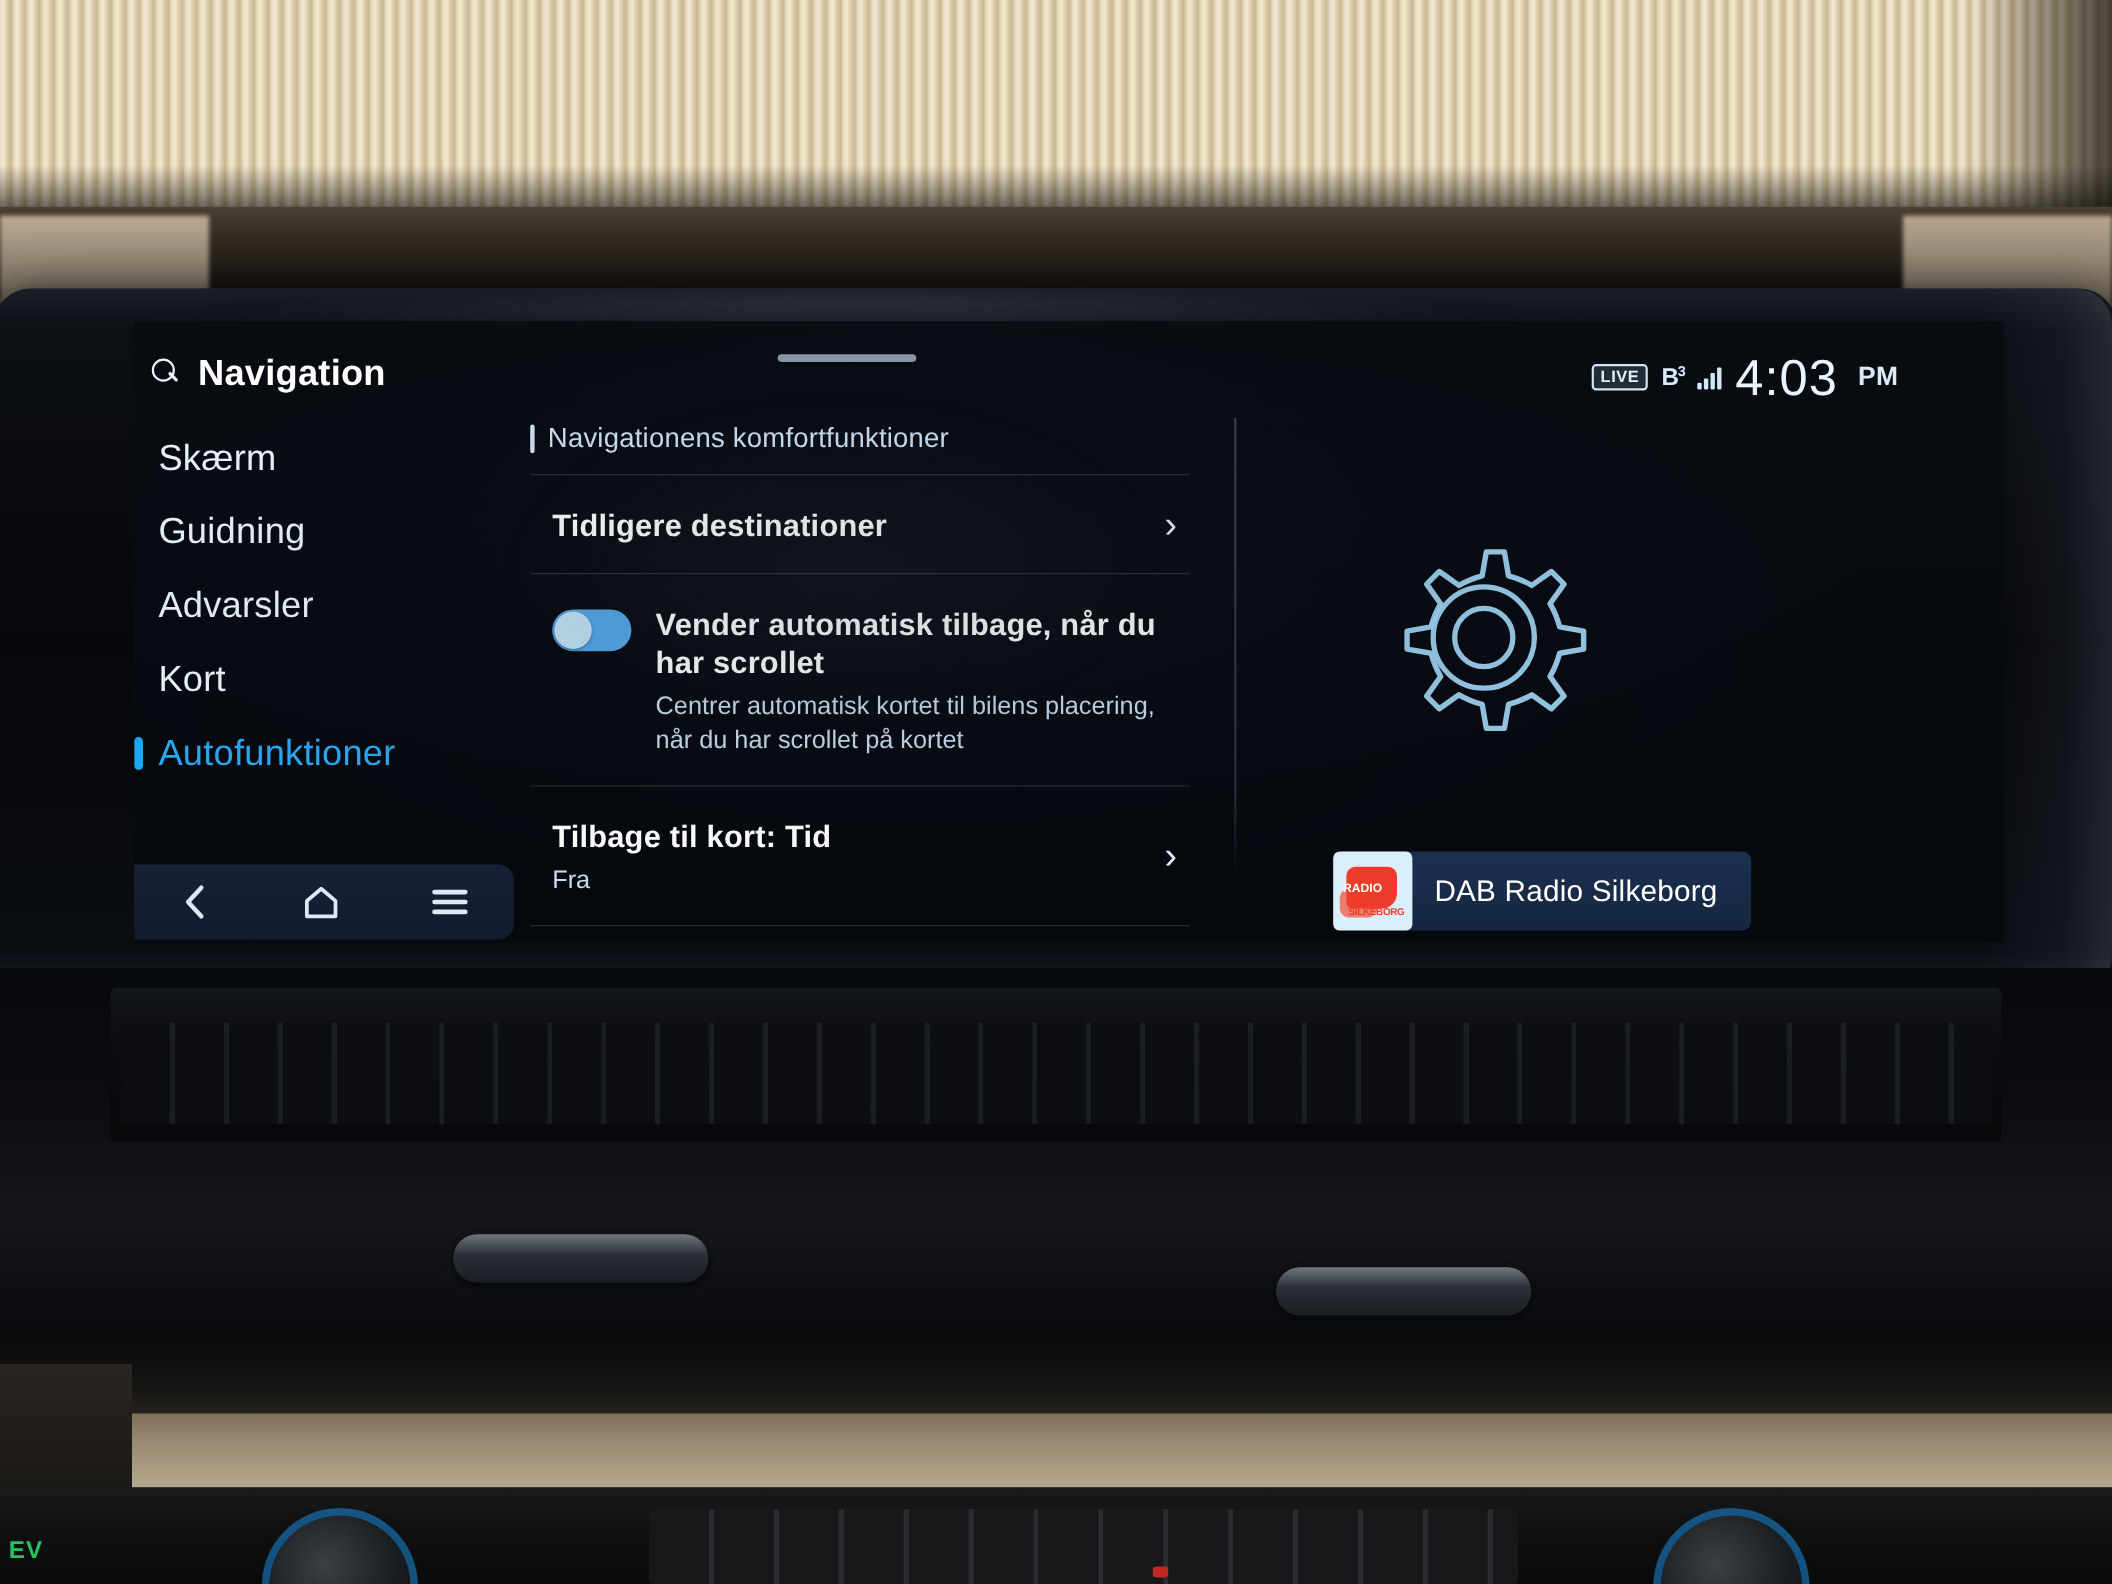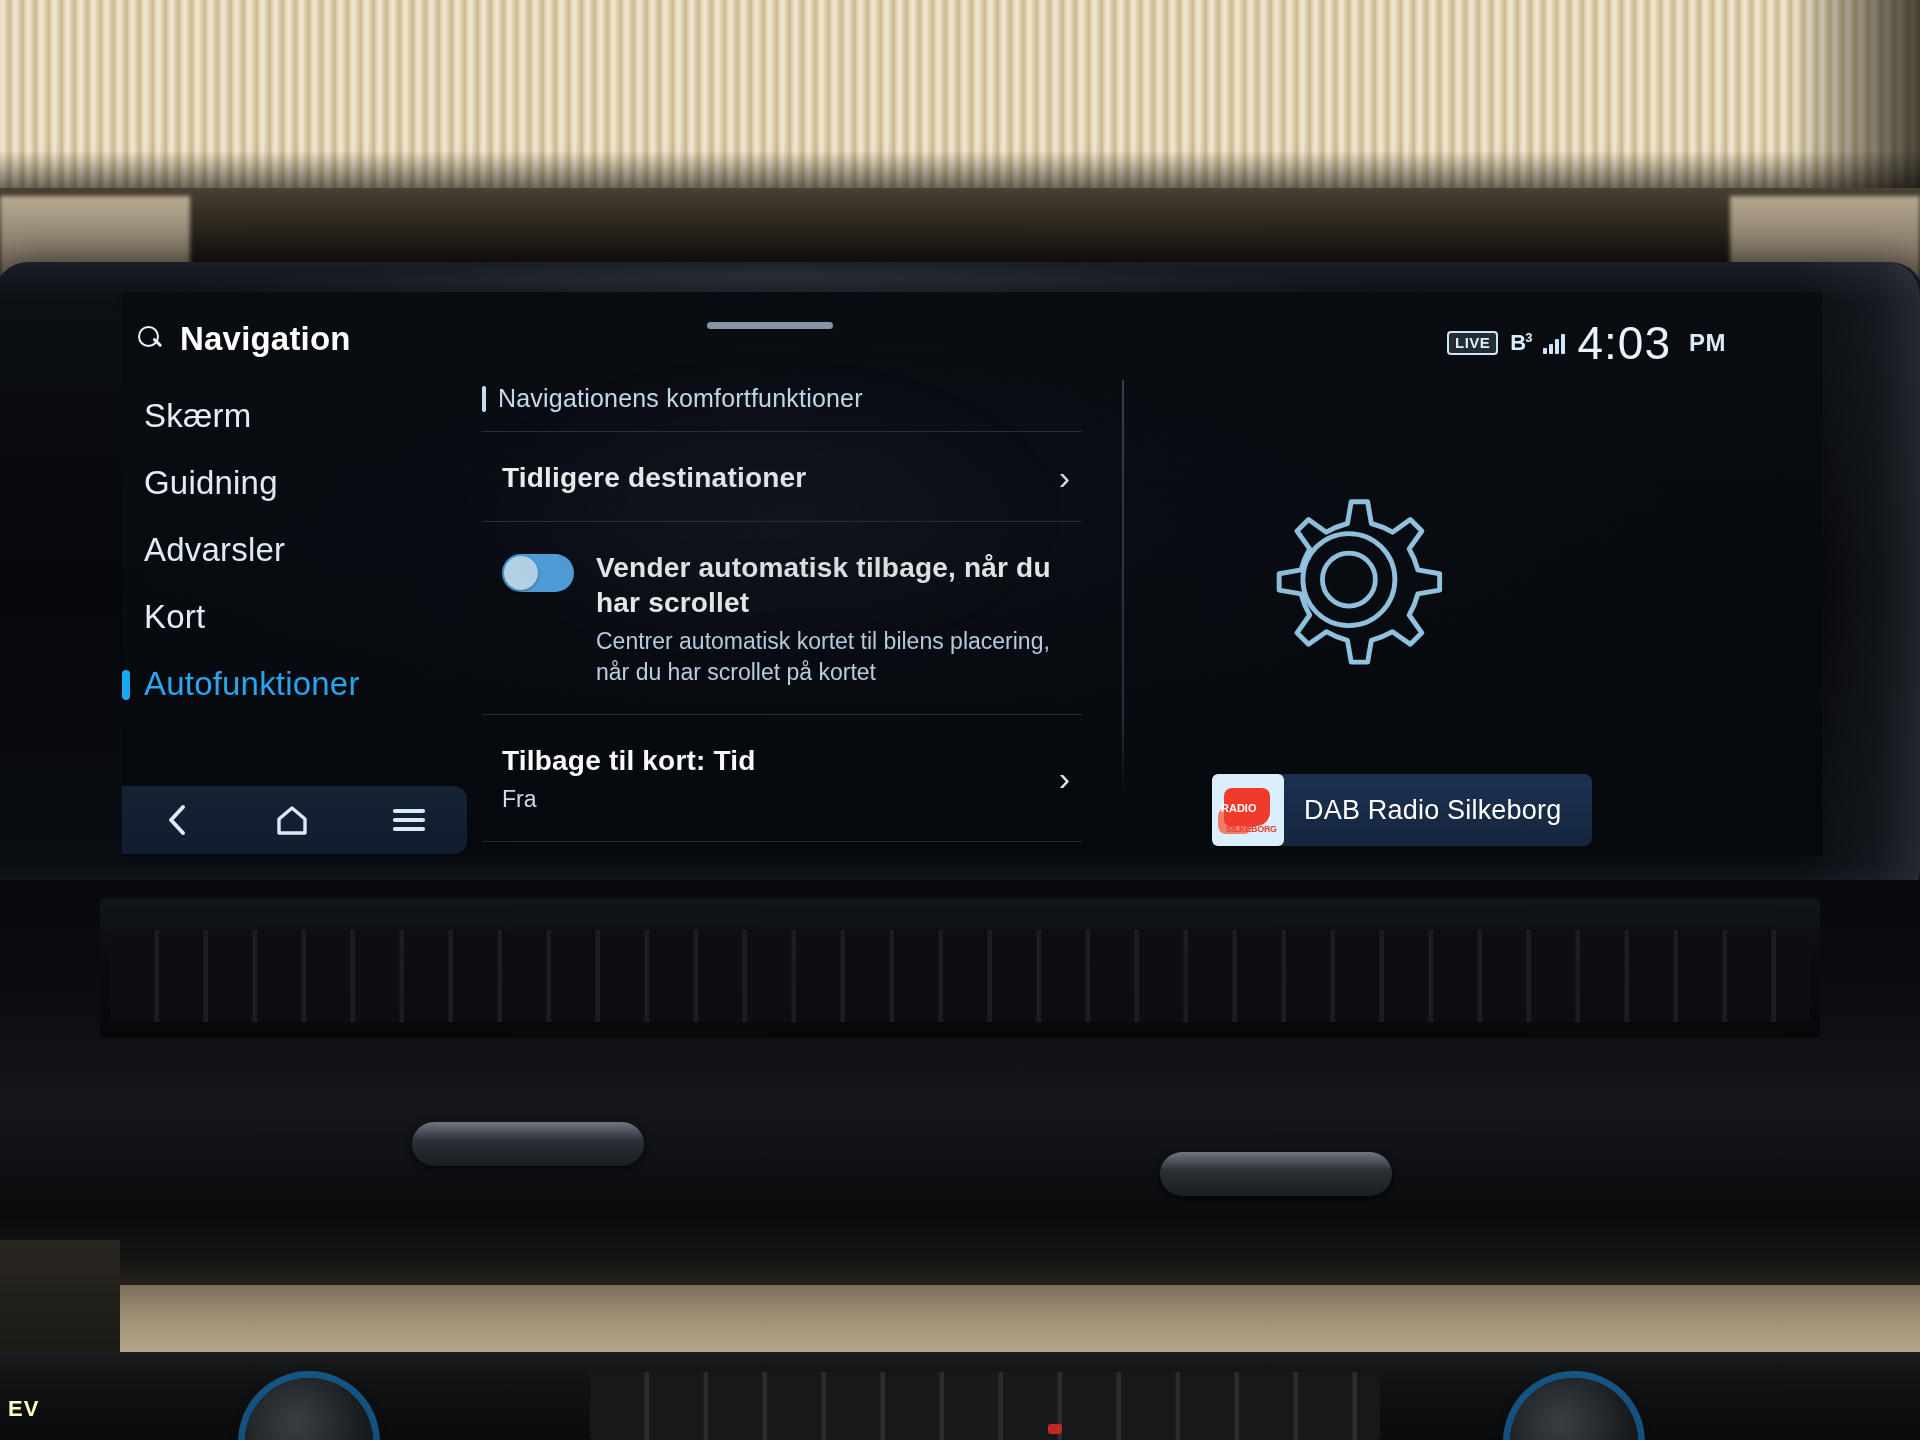--- a/index.html
+++ b/index.html
@@ -247,7 +247,7 @@
   .knob-l { left:245px; }
   .knob-r { left:1510px; }
   .ev-label {
-    position:absolute; left:8px; top:1396px; color:#fef9c3; font-size:22px;
+    position:absolute; left:8px; top:1396px; color:#22c55e; font-size:22px;
     font-weight:600; letter-spacing:1px;
   }
   .red-dot {

